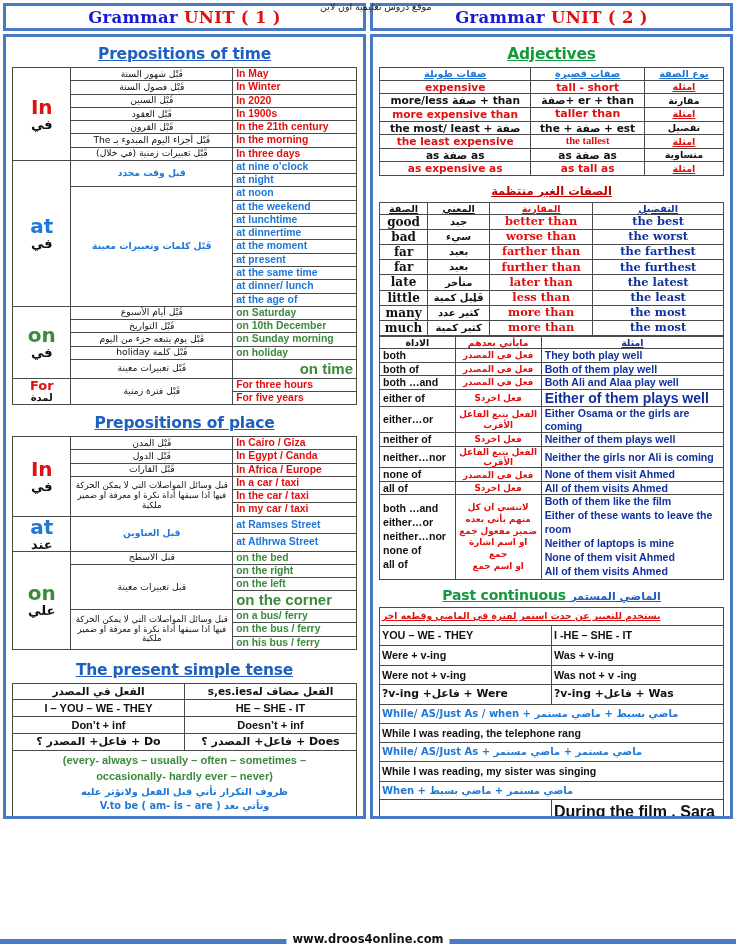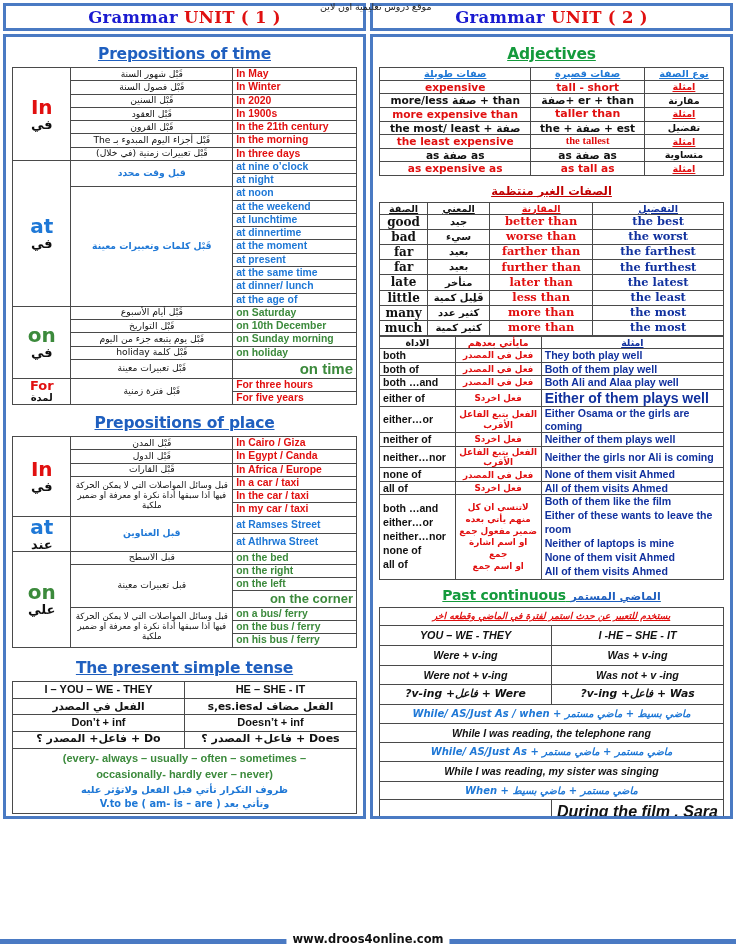--- a/index.html
+++ b/index.html
@@ -308,7 +308,7 @@
                 <td class="l b" style="color: rgb(60, 138, 60); font-size: 10.4px;">on the left</td>
               </tr>
               <tr>
-                <td class="l b" style="color: rgb(60, 138, 60); font-size: 13px; text-align: right;">on the corner</td>
+                <td class="l b" style="color: rgb(60, 138, 60); font-size: 15px;">on the corner</td>
               </tr>
               <tr>
                 <td class="ar c black mini" rowspan="3">قبل وسائل المواصلات التي لا يمكن الحركة فيها اذا سبقها أداة نكرة او معرفة او ضمير ملكية</td>

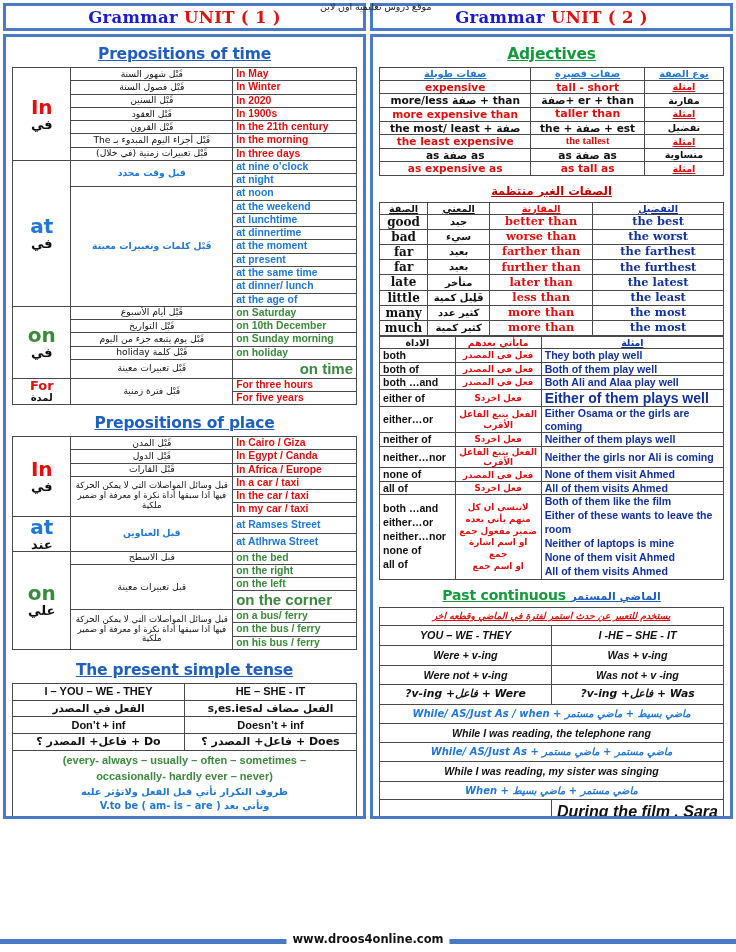--- a/index.html
+++ b/index.html
@@ -112,7 +112,7 @@
   .ps .note{font-size:10.5px;}
   .ps .adv{font-size:11px;line-height:1.45;padding:2px;}
   
-  .pc td{font-size:10.8px;font-weight:bold;text-align:center;padding:3px 2px;font-style:italic;}
+  .pc td{font-size:10.8px;font-weight:bold;text-align:left;padding:3px 2px;}
   
   .footer{
     position:absolute;bottom:0;left:0;right:0;

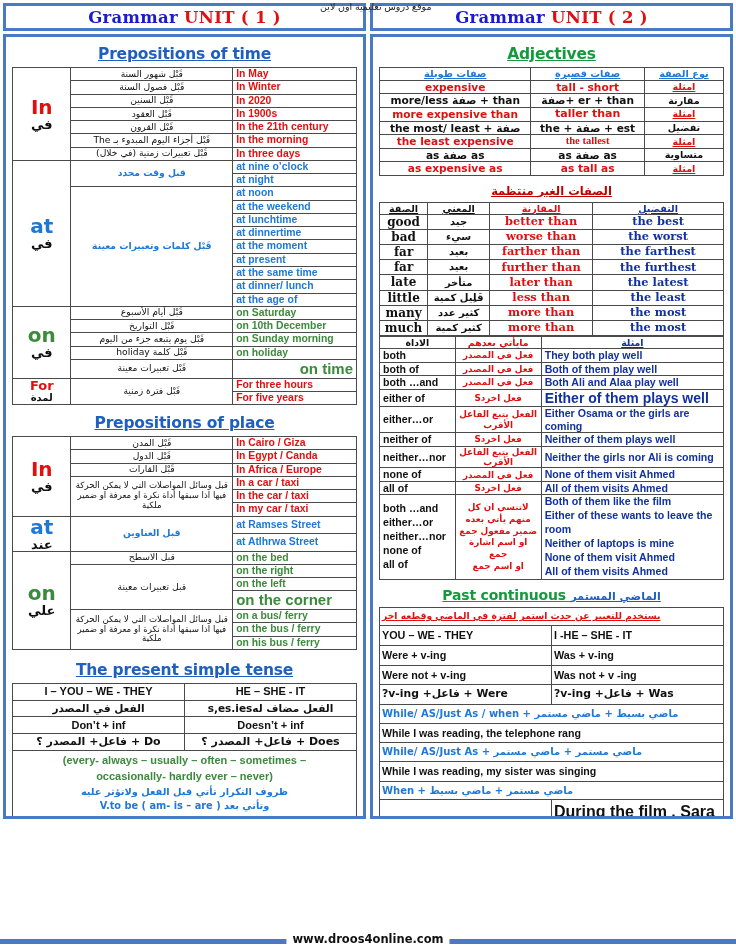--- a/index.html
+++ b/index.html
@@ -331,12 +331,12 @@
             </colgroup>
           <tbody>
             <tr>
+              <td class="ar black note">الفعل في المصدر</td>
+              <td class="ar black note">الفعل مضاف لهs,es.ies</td>
+            </tr>
+            <tr>
               <td class="black">I – YOU – WE - THEY</td>
               <td class="black">HE – SHE - IT</td>
-            </tr>
-            <tr>
-              <td class="ar black note">الفعل في المصدر</td>
-              <td class="ar black note">الفعل مضاف لهs,es.ies</td>
             </tr>
             <tr>
               <td class="black">Don’t + inf</td>

